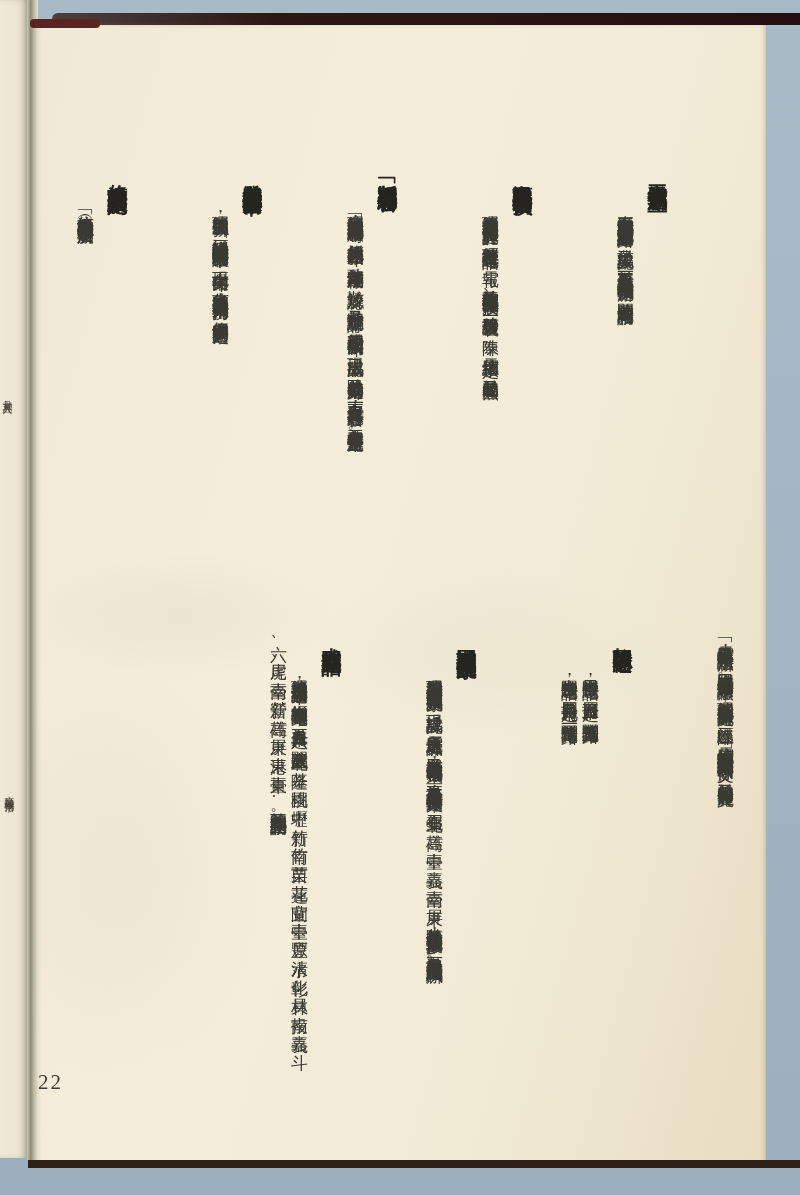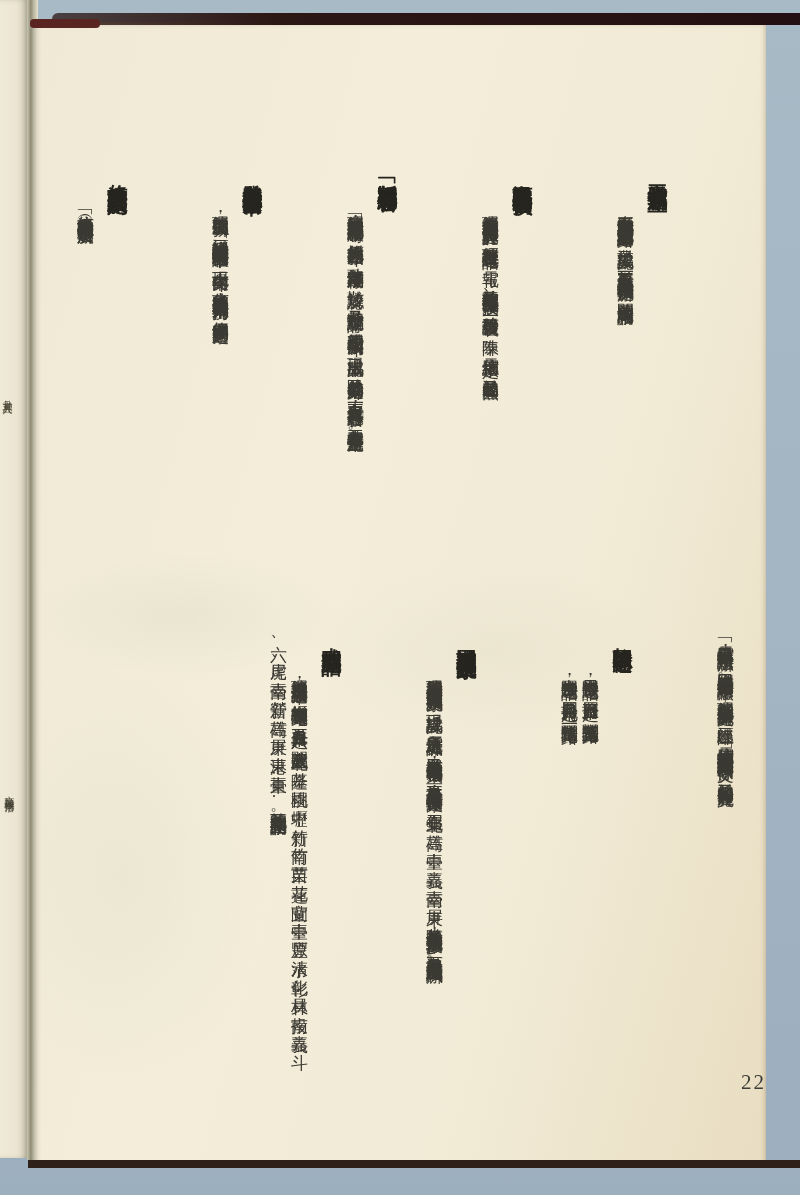--- a/index.html
+++ b/index.html
@@ -121,7 +121,7 @@
   
   .page-number {
     position: absolute; left: 0; right: 0; top: 1048px;
-    text-align: right;
+    text-align: left;
     font-size: 21px; letter-spacing: 2px;
     color: #3c3c36;
     z-index: 5;

